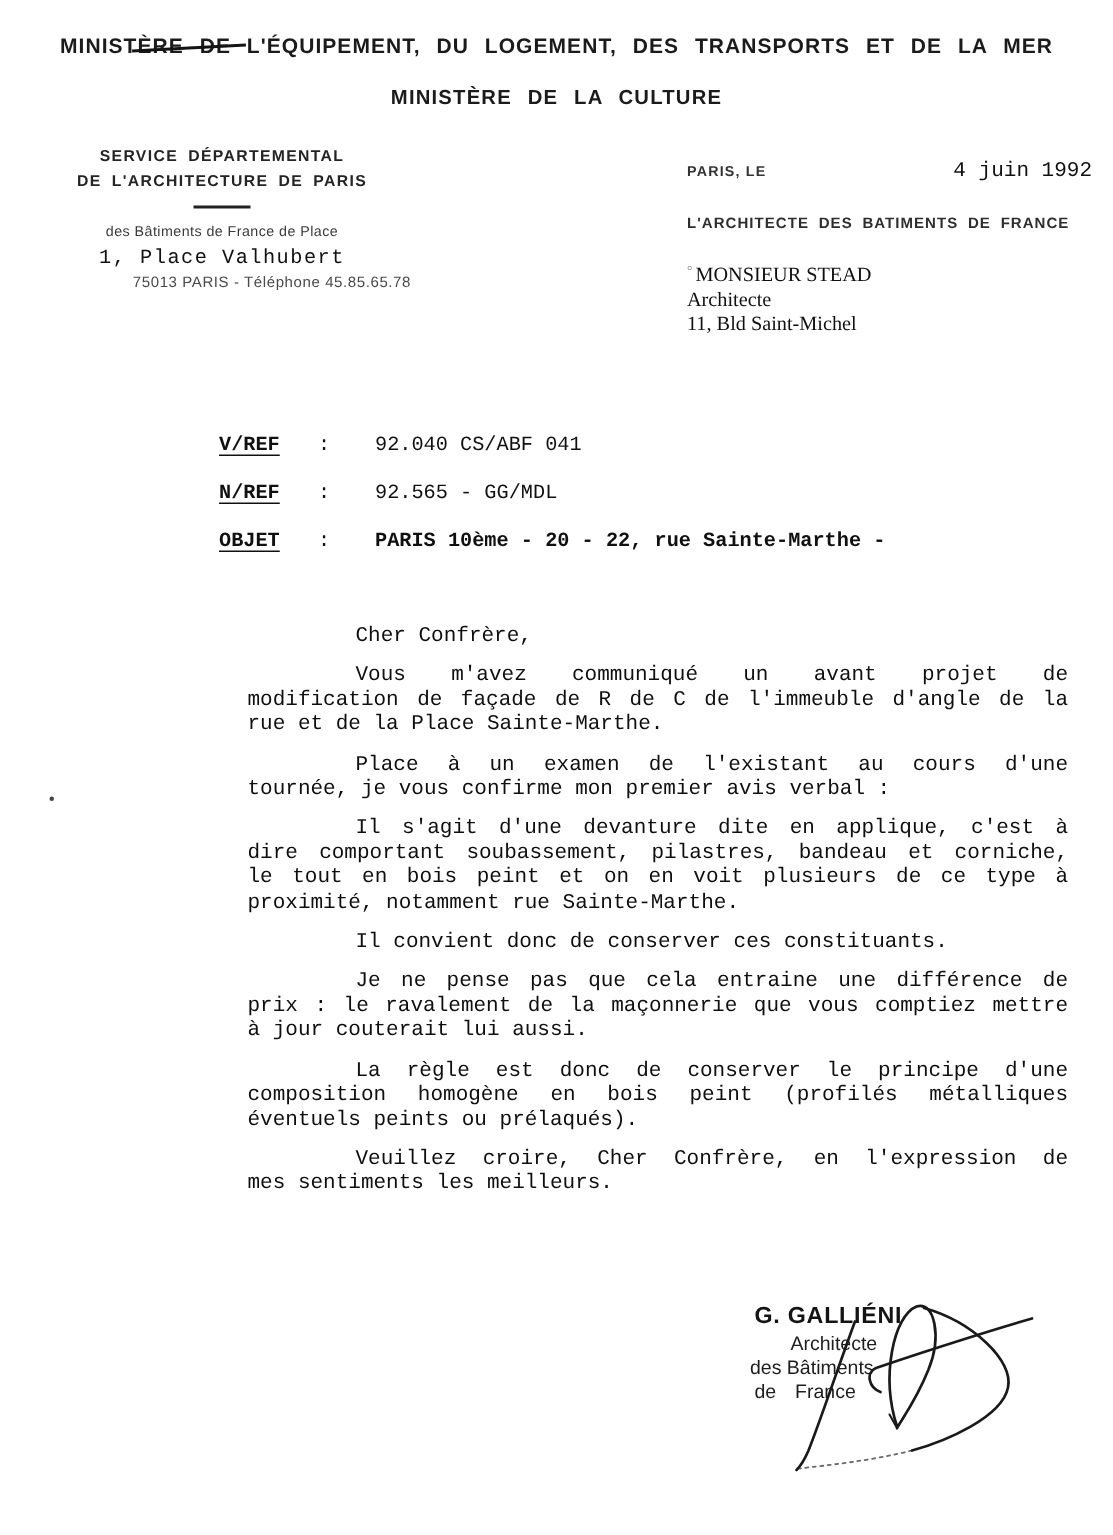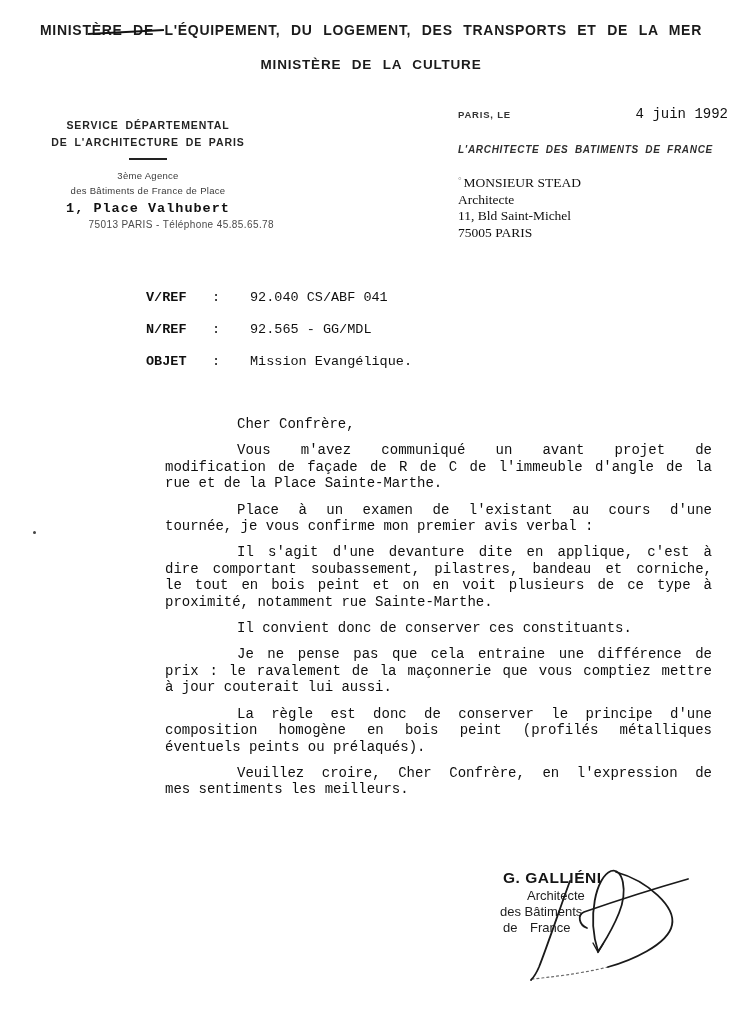--- a/index.html
+++ b/index.html
@@ -16,7 +16,7 @@
   .strike{position:absolute;top:31px;left:88px;width:76px;height:2px;
     background:#141414;transform:rotate(-3deg);}
   
-  .lh-left{position:absolute;top:117px;left:22px;width:252px;text-align:center;}
+  .lh-left{position:absolute;top:96px;left:22px;width:252px;text-align:center;}
   .lh-small{font-size:10.5px;letter-spacing:.9px;word-spacing:3px;color:#242424;
     line-height:17px;font-weight:bold;}
   .lh-rule{width:38px;height:2px;background:#222;margin:7px auto 8px auto;}

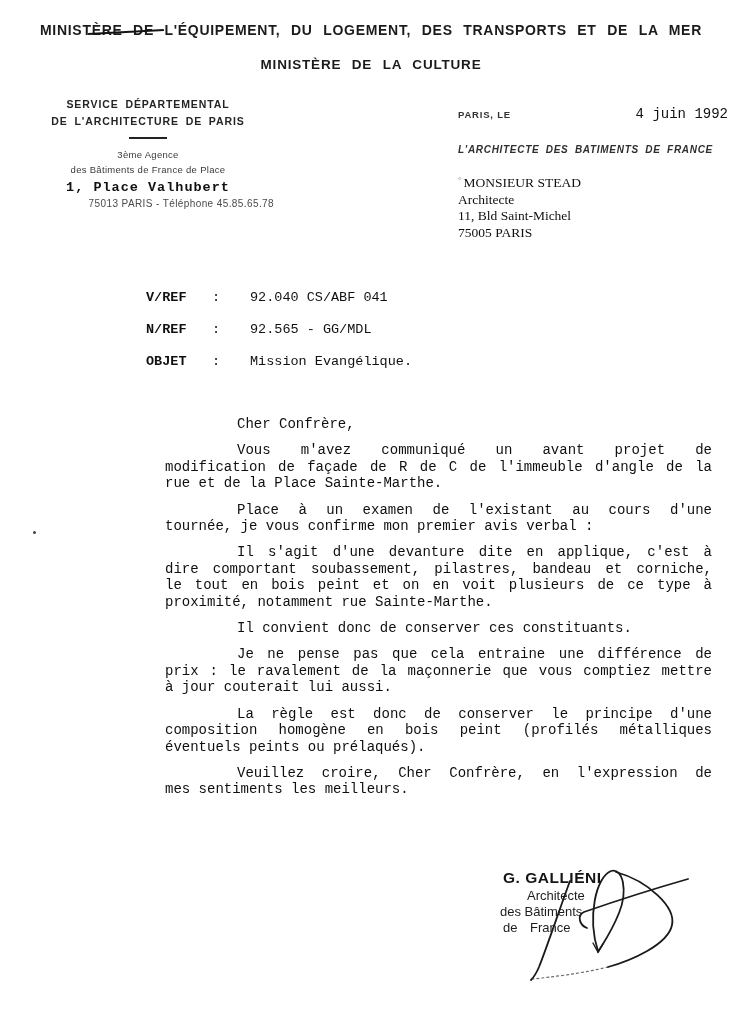--- a/index.html
+++ b/index.html
@@ -78,7 +78,6 @@
     <div class="lh-small">SERVICE DÉPARTEMENTAL</div>
     <div class="lh-small">DE L'ARCHITECTURE DE PARIS</div>
     <div class="lh-rule"></div>
-    <div class="lh-tiny">3ème Agence</div>
     <div class="lh-tiny">des Bâtiments de France de Place</div>
     <div class="lh-addr">1, Place Valhubert</div>
     <div class="lh-phone">75013 PARIS - Téléphone 45.85.65.78</div>

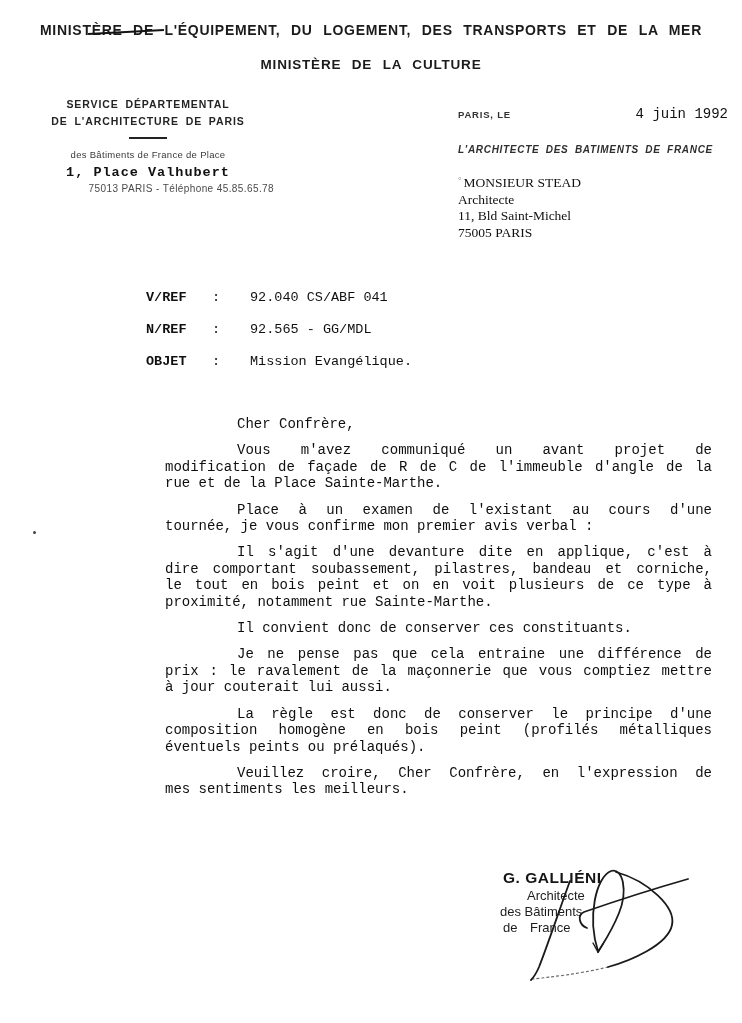--- a/index.html
+++ b/index.html
@@ -31,7 +31,7 @@
   .date-value{font-family:"Liberation Mono","DejaVu Sans Mono",monospace;
     font-size:14px;color:#111;margin-left:14px;}
   .abf-line{margin-top:22px;font-size:10px;letter-spacing:.7px;word-spacing:3px;
-    color:#2e2e2e;font-weight:bold;font-style:italic;}
+    color:#2e2e2e;font-weight:bold;}
   .recipient{margin-top:17px;font-family:Liberation Serif, serif;
     font-size:13.5px;line-height:16.5px;color:#101010;}
   .r-prefix{color:#8a8a8a;font-size:9px;vertical-align:4px;margin-right:2px;}

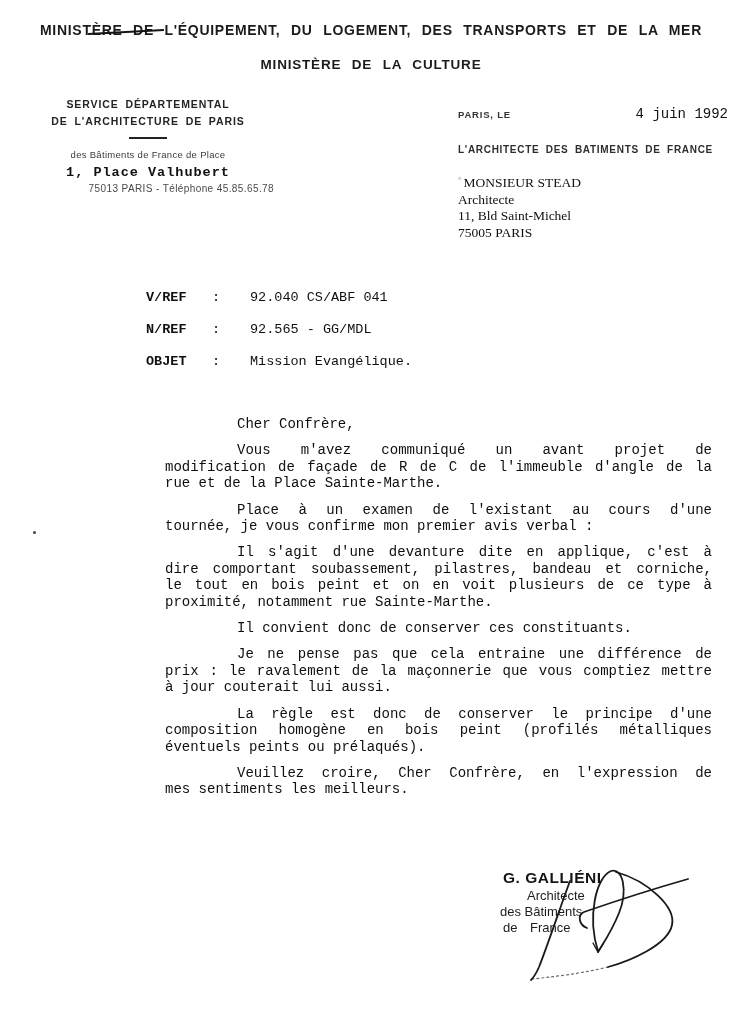--- a/index.html
+++ b/index.html
@@ -22,7 +22,7 @@
   .lh-rule{width:38px;height:2px;background:#222;margin:7px auto 8px auto;}
   .lh-tiny{font-size:9.5px;color:#3a3a3a;line-height:15px;letter-spacing:.3px;}
   .lh-addr{font-family:"Liberation Mono","DejaVu Sans Mono",monospace;
-    font-size:13.5px;font-weight:bold;color:#111;margin-top:3px;letter-spacing:1px;}
+    font-size:13.5px;font-weight:normal;color:#111;margin-top:3px;letter-spacing:1px;}
   .lh-phone{font-size:10px;color:#4a4a4a;margin-top:3px;letter-spacing:.4px;text-align:right;}
   
   .lh-right{position:absolute;top:106px;left:458px;width:270px;}

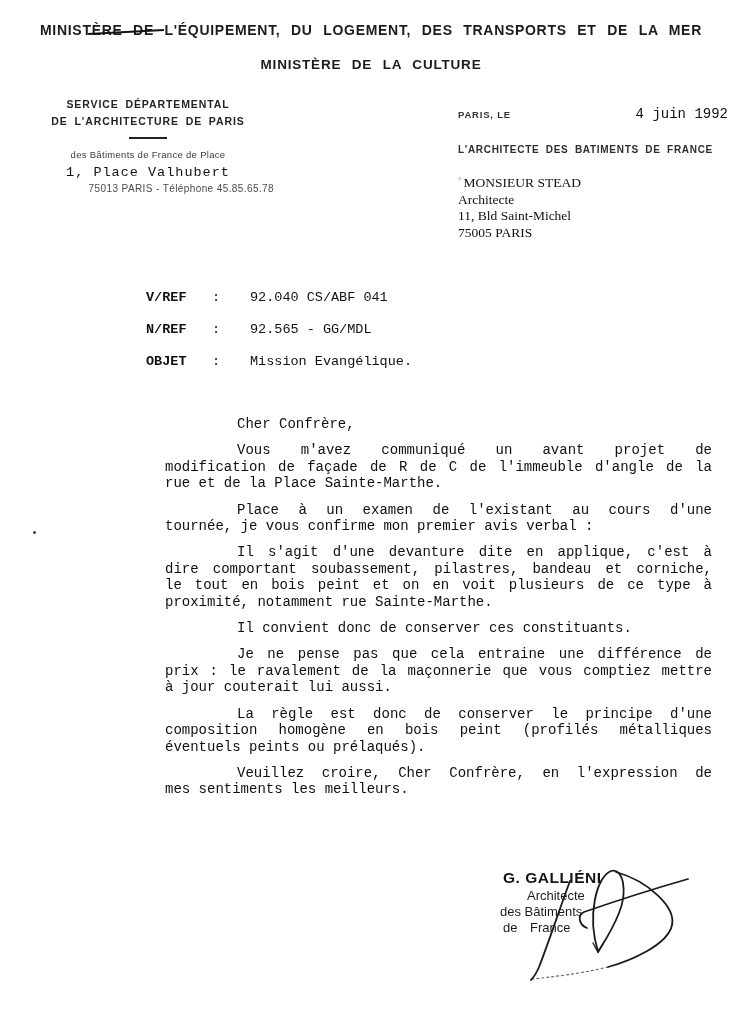--- a/index.html
+++ b/index.html
@@ -93,7 +93,6 @@
       <div><span class="r-prefix">°</span><span>MONSIEUR STEAD</span></div>
       <div>Architecte</div>
       <div>11, Bld Saint-Michel</div>
-      <div>75005 PARIS</div>
     </div>
   </div>
 

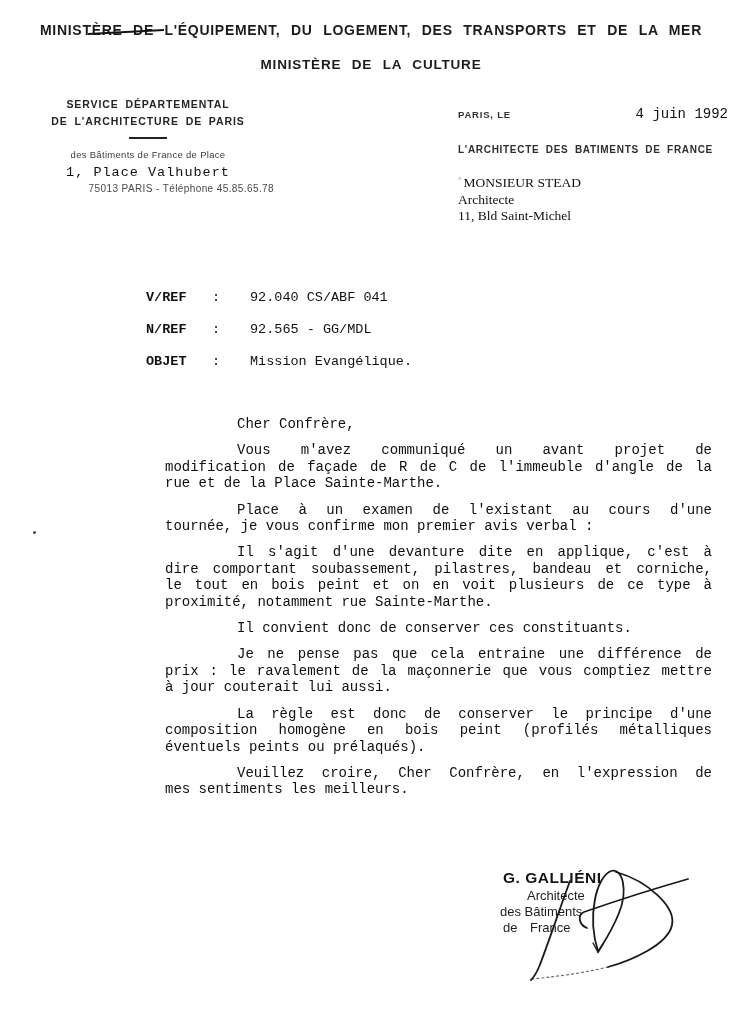--- a/index.html
+++ b/index.html
@@ -39,7 +39,7 @@
   .refs{position:absolute;top:289px;left:146px;width:566px;
     font-family:"Liberation Mono","DejaVu Sans Mono",monospace;font-size:13.5px;color:#101010;}
   .ref-row{display:flex;align-items:baseline;margin-bottom:15px;}
-  .ref-label{width:66px;font-weight:bold;
+  .ref-label{width:66px;font-weight:bold;text-decoration:underline;
     text-underline-offset:3px;}
   .ref-colon{width:38px;}
   .ref-value{line-height:17px;}

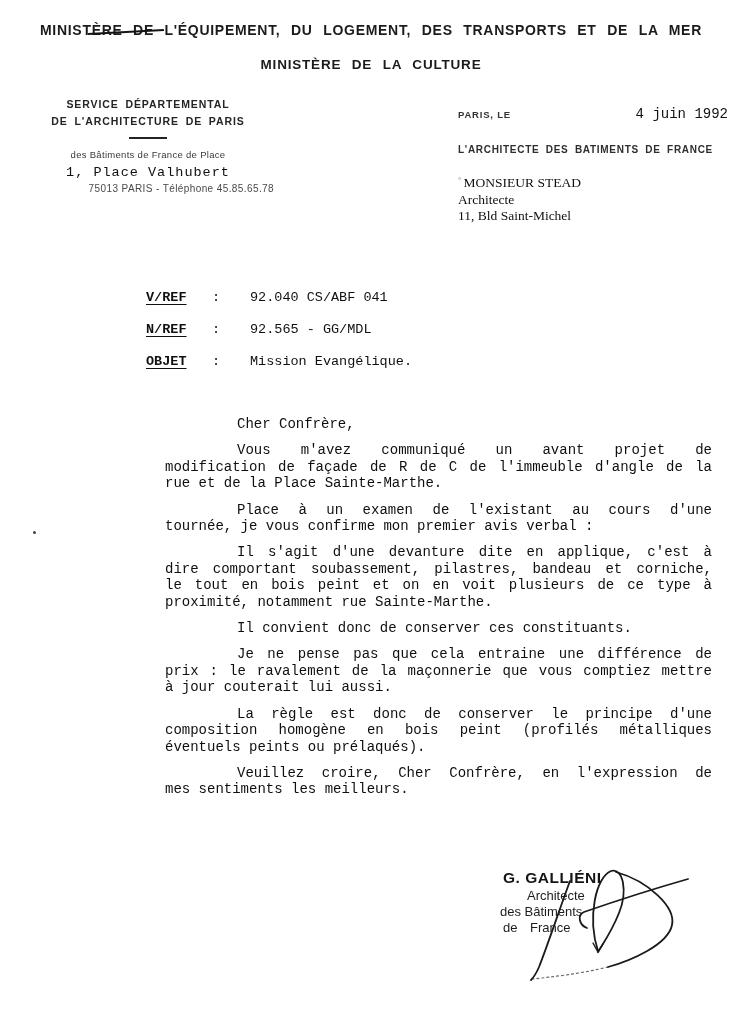--- a/index.html
+++ b/index.html
@@ -111,6 +111,7 @@
       <span class="ref-label">OBJET</span>
       <span class="ref-colon">:</span>
       <span class="ref-value">
+        <span class="ref-bold" style="display:block">PARIS 10ème - 20 - 22, rue Sainte-Marthe -</span>
         <span style="display:block">Mission Evangélique.</span>
       </span>
     </div>

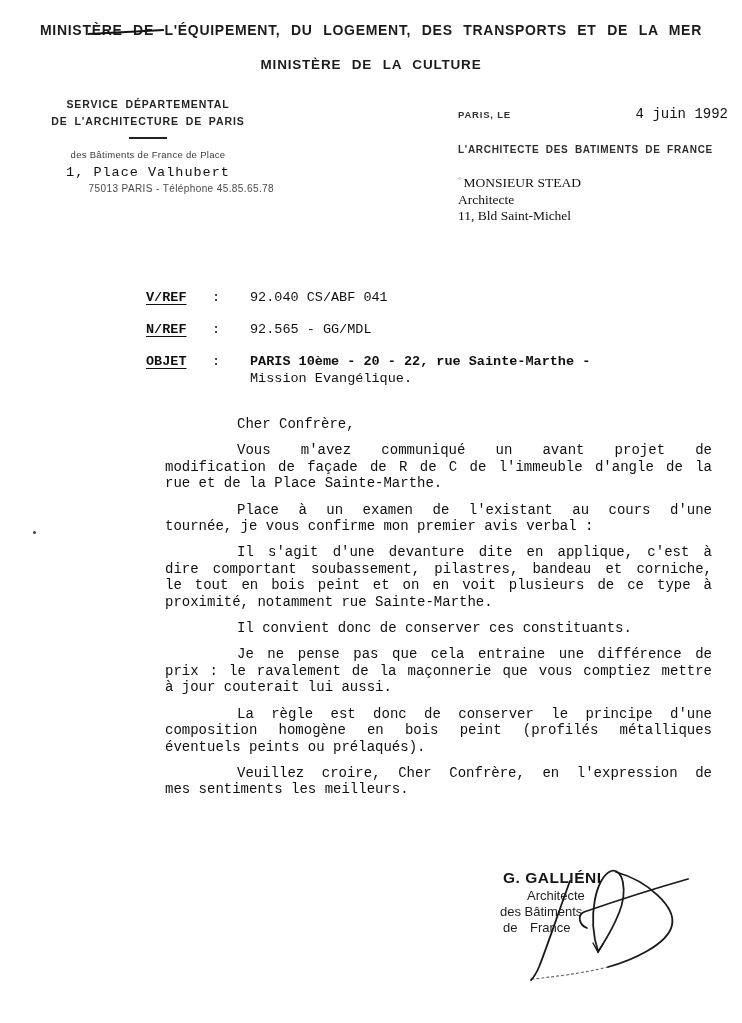--- a/index.html
+++ b/index.html
@@ -112,7 +112,6 @@
       <span class="ref-colon">:</span>
       <span class="ref-value">
         <span class="ref-bold" style="display:block">PARIS 10ème - 20 - 22, rue Sainte-Marthe -</span>
-        <span style="display:block">Mission Evangélique.</span>
       </span>
     </div>
   </div>

